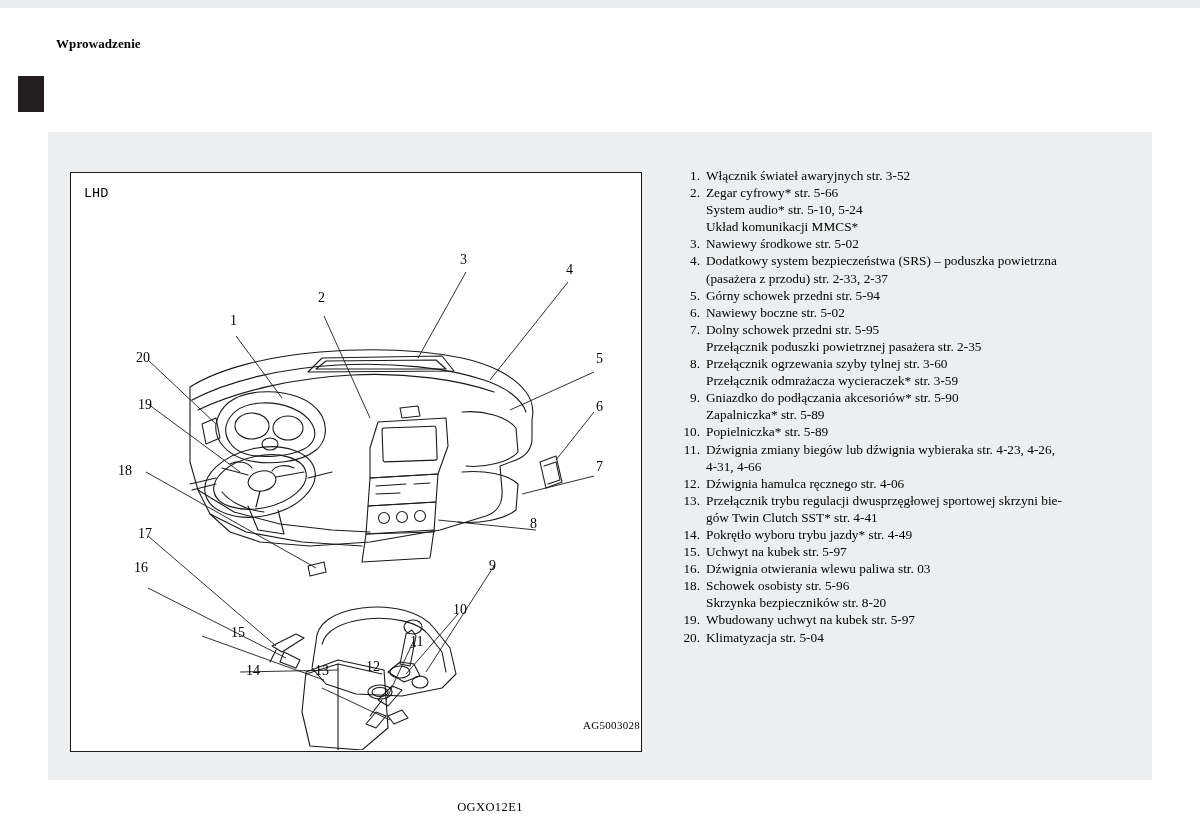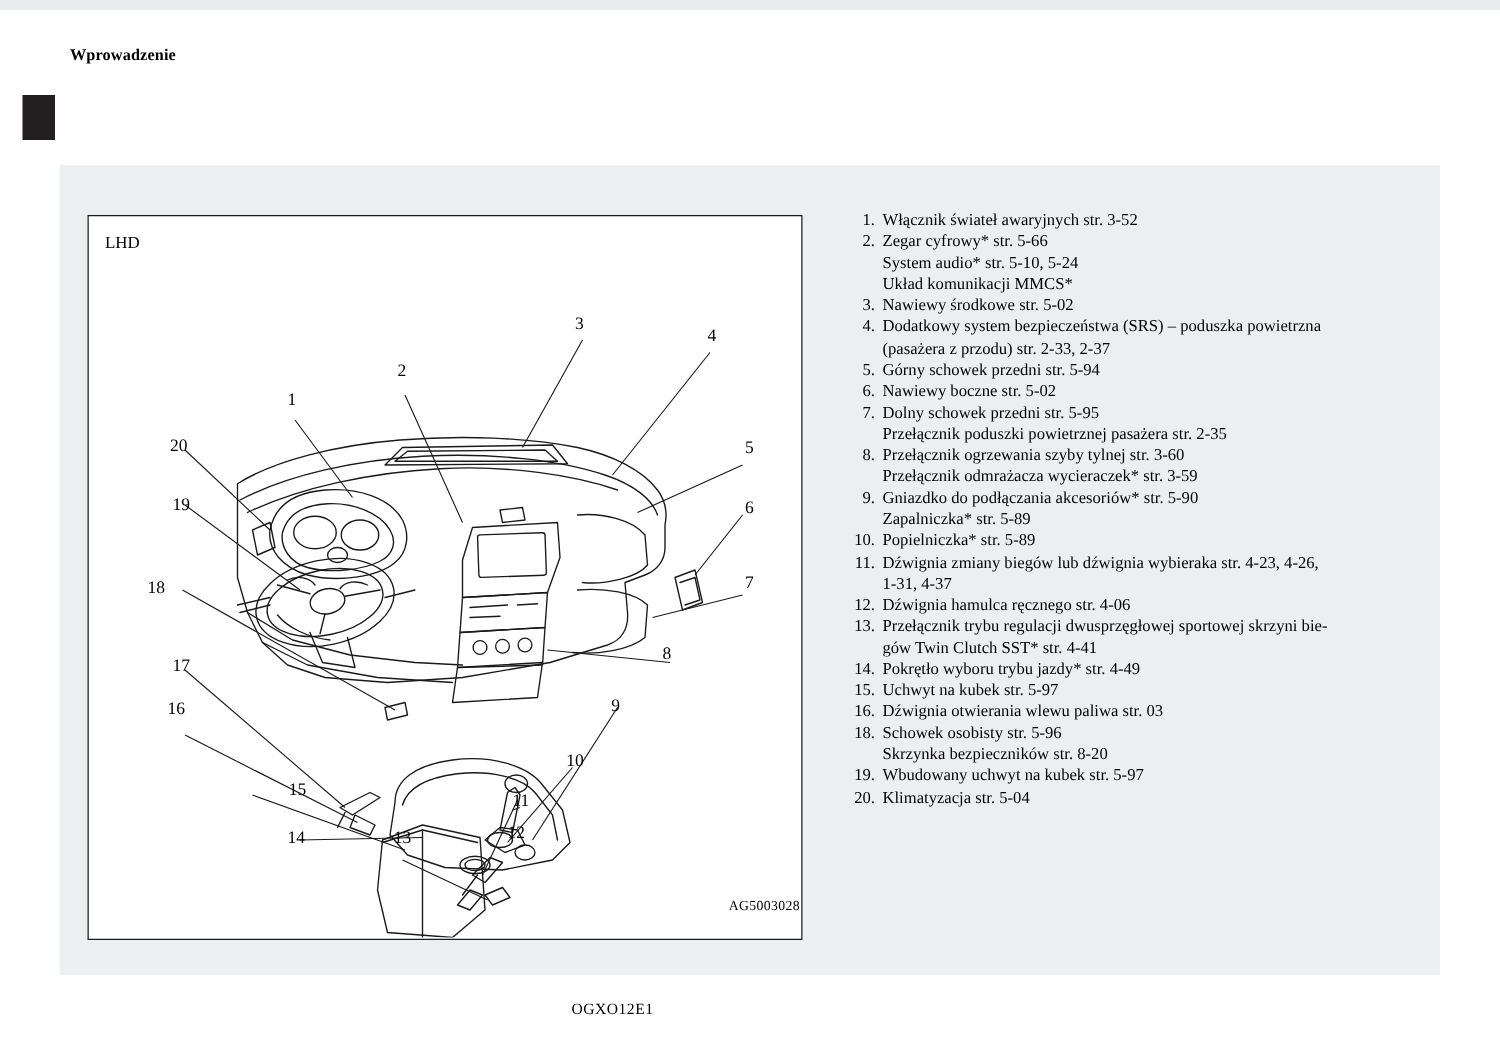--- a/index.html
+++ b/index.html
@@ -71,7 +71,7 @@
     left: 84px;
     top: 186px;
     font-size: 13.5px;
-    font-family: Liberation Serif, serif;
+    font-family: Liberation Mono, monospace;
   }
   .figure-code {
     position: absolute;

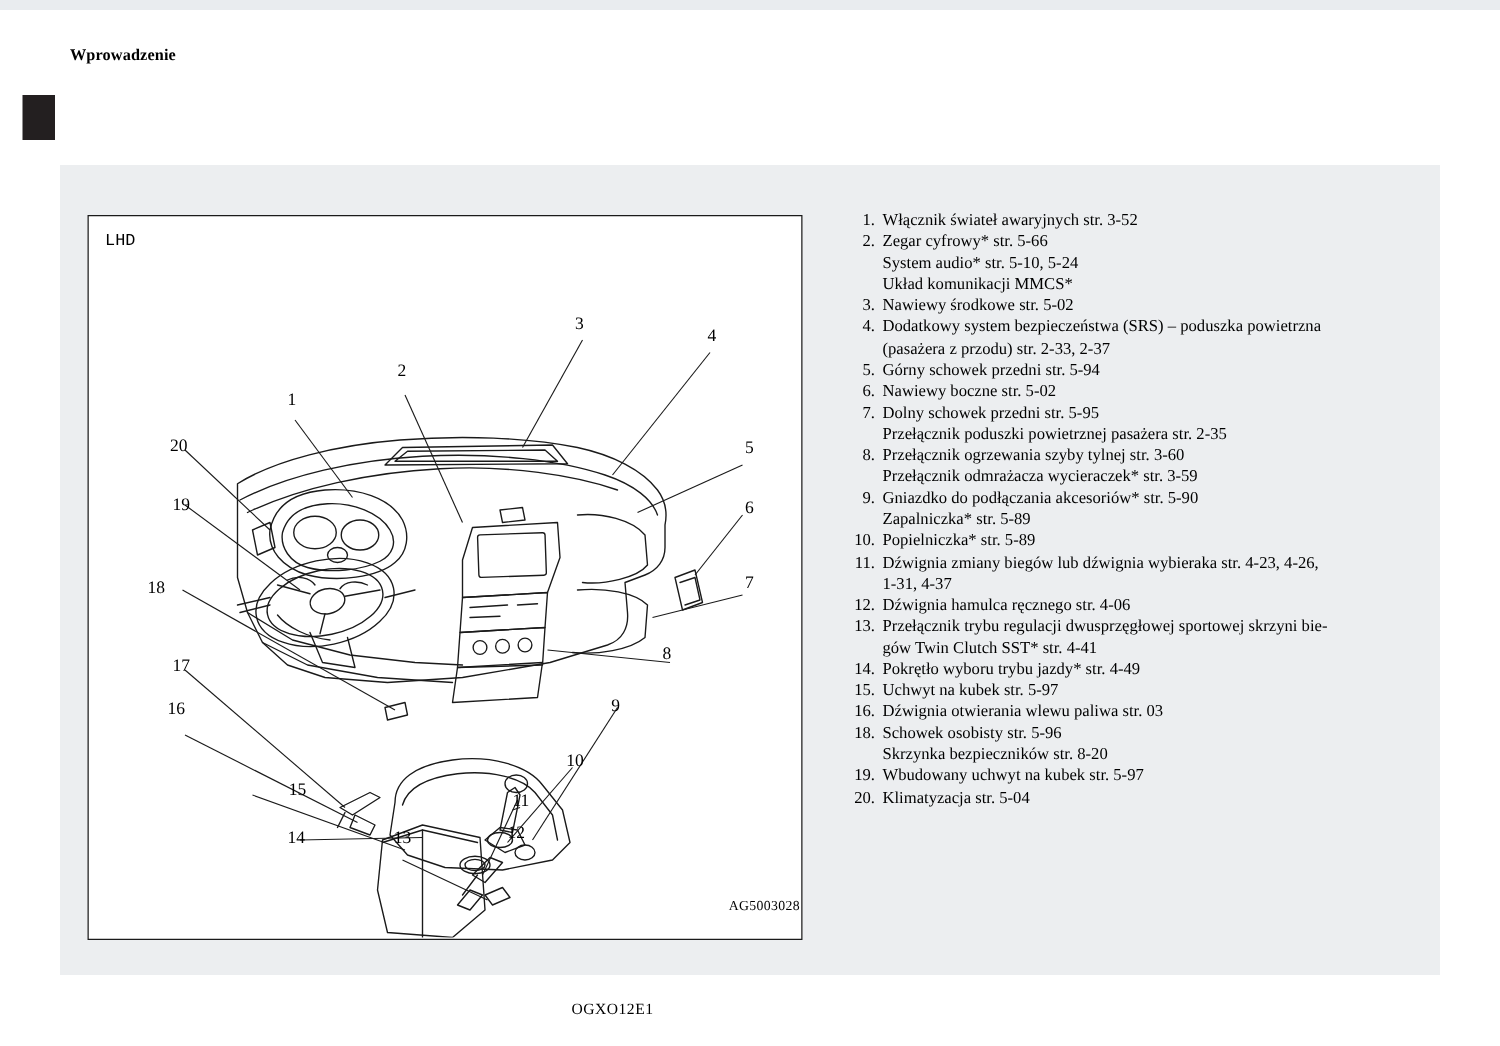--- a/index.html
+++ b/index.html
@@ -349,7 +349,7 @@
   <div class="legend-item">
     <span class="legend-num">11.</span>
     <span class="legend-line">Dźwignia zmiany biegów lub dźwignia wybieraka str. 4-23, 4-26,</span>
-    <span class="legend-sub">1-31, 4-37</span>
+    <span class="legend-sub">4-31, 4-66</span>
   </div>
   <div class="legend-item">
     <span class="legend-num">12.</span>

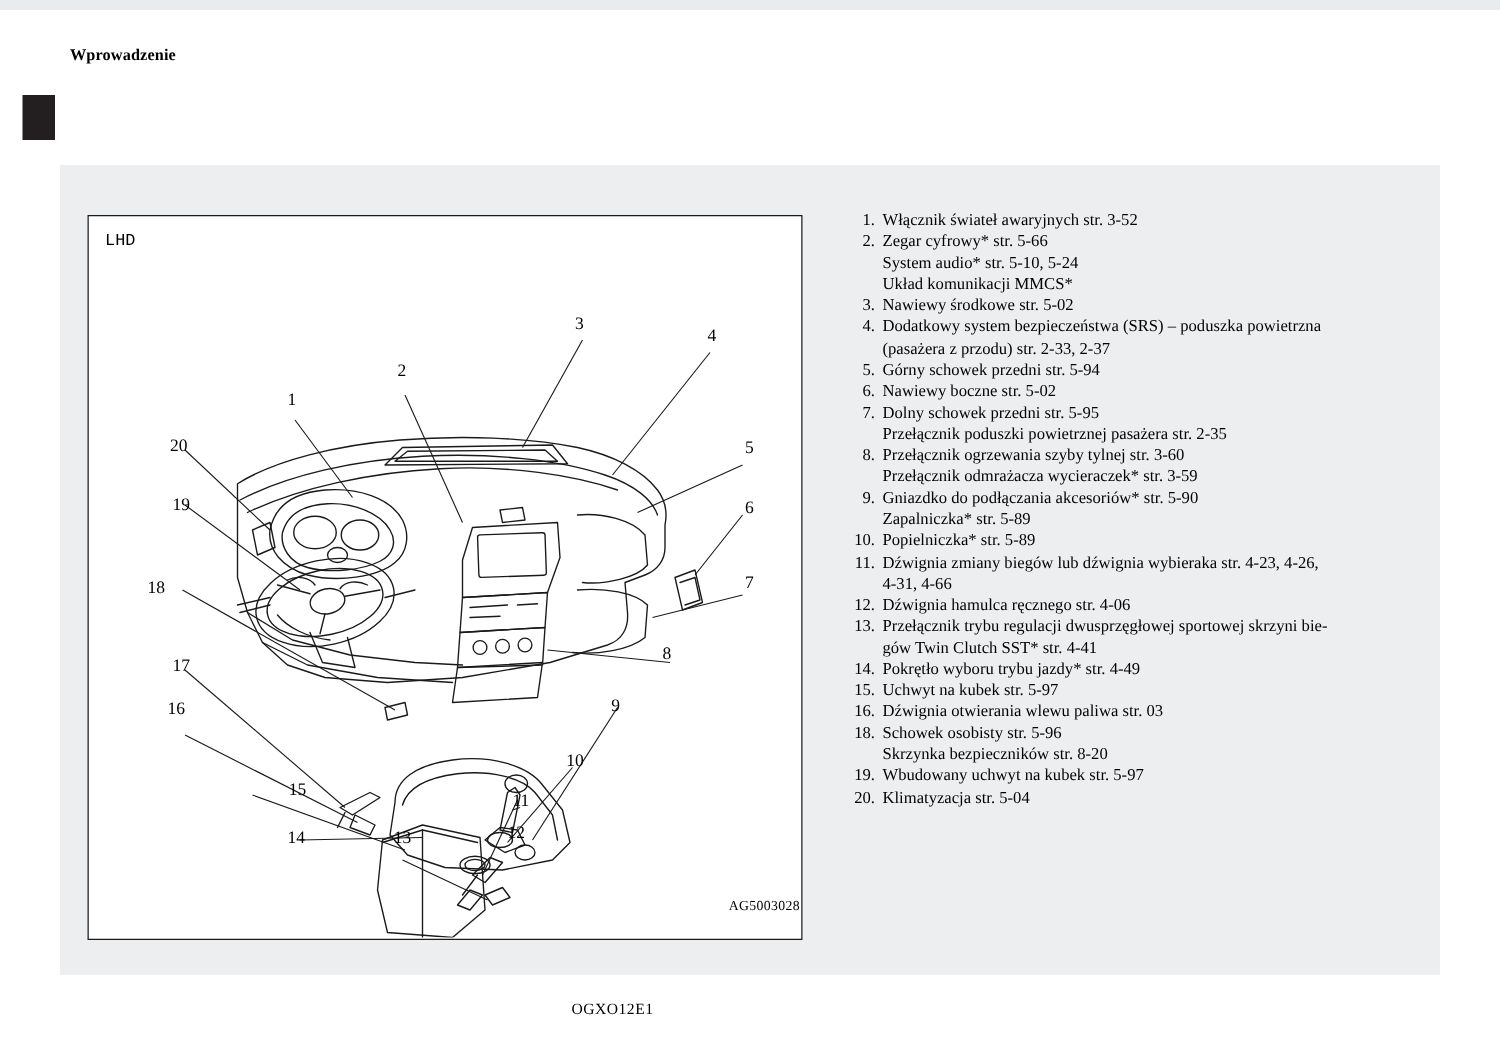--- a/index.html
+++ b/index.html
@@ -291,7 +291,7 @@
 <div class="callout-num" style="left:410px; top:634px;">11</div>
 <div class="callout-num" style="left:366px; top:659px;margin-left:40px;">12</div>
 <div class="callout-num" style="left:315px; top:663px;">13</div>
-<div class="callout-num" style="left:230px; top:663px;">14</div>
+<div class="callout-num" style="left:246px; top:663px;">14</div>
 <div class="callout-num" style="left:191px; top:625px;margin-left:40px;">15</div>
 <div class="callout-num" style="left:134px; top:560px;">16</div>
 <div class="callout-num" style="left:138px; top:526px;">17</div>

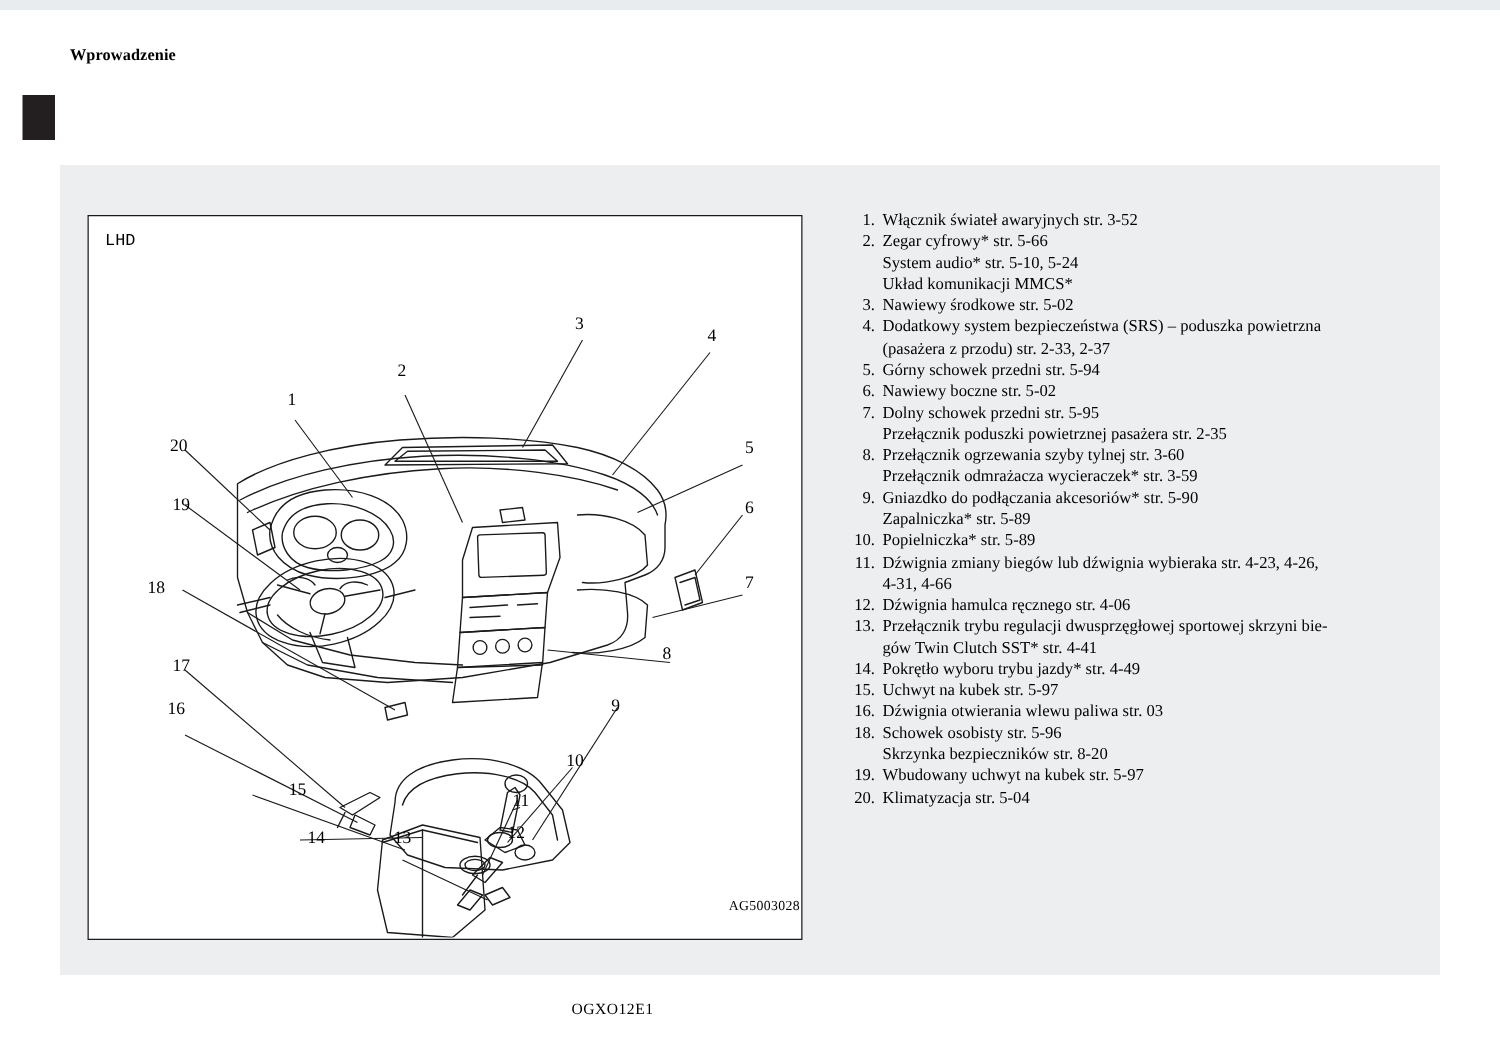--- a/index.html
+++ b/index.html
@@ -289,7 +289,7 @@
 <div class="callout-num" style="left:489px; top:558px;">9</div>
 <div class="callout-num" style="left:453px; top:602px;">10</div>
 <div class="callout-num" style="left:410px; top:634px;">11</div>
-<div class="callout-num" style="left:366px; top:659px;margin-left:40px;">12</div>
+<div class="callout-num" style="left:366px; top:659px;">12</div>
 <div class="callout-num" style="left:315px; top:663px;">13</div>
 <div class="callout-num" style="left:246px; top:663px;">14</div>
 <div class="callout-num" style="left:191px; top:625px;margin-left:40px;">15</div>

